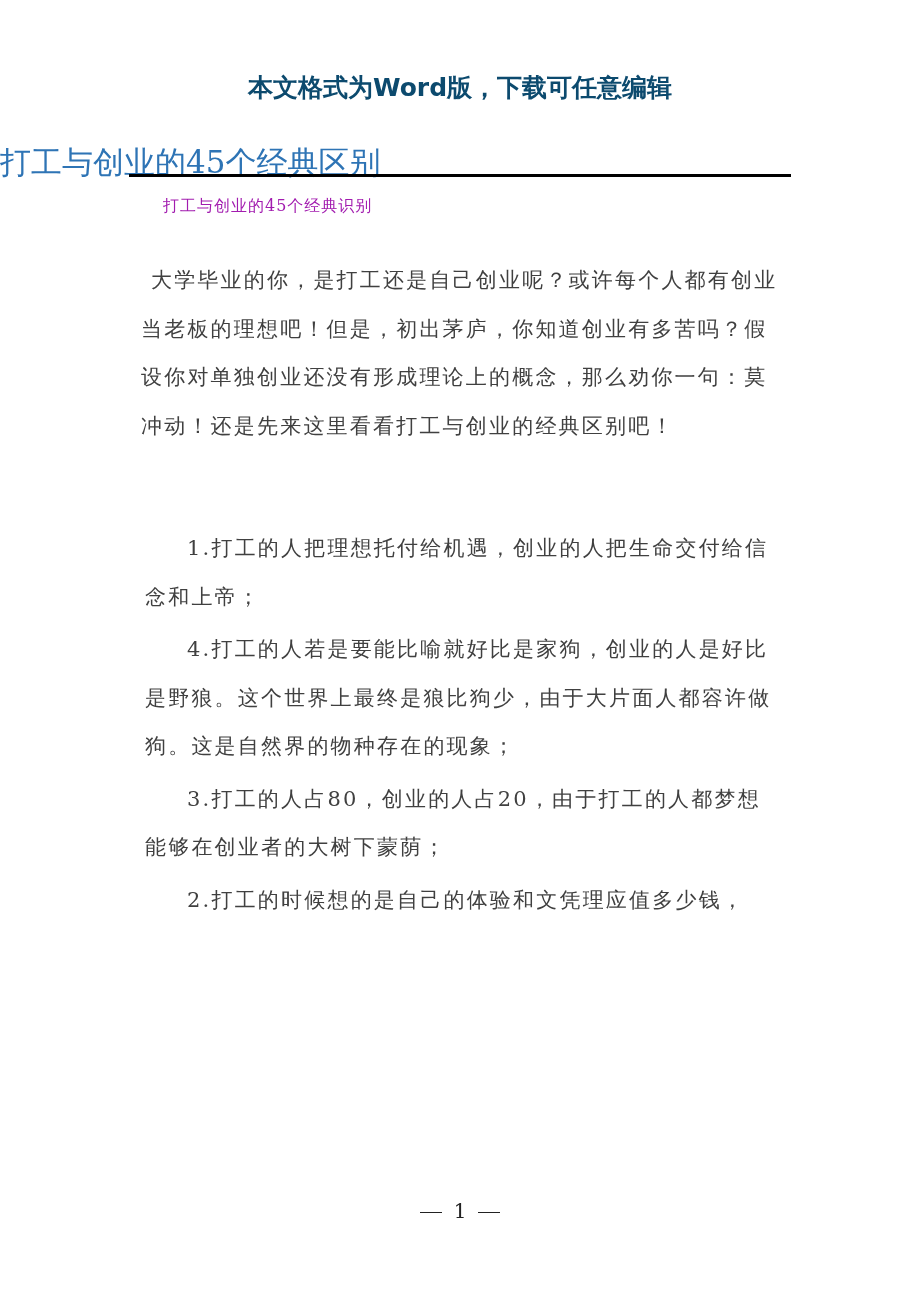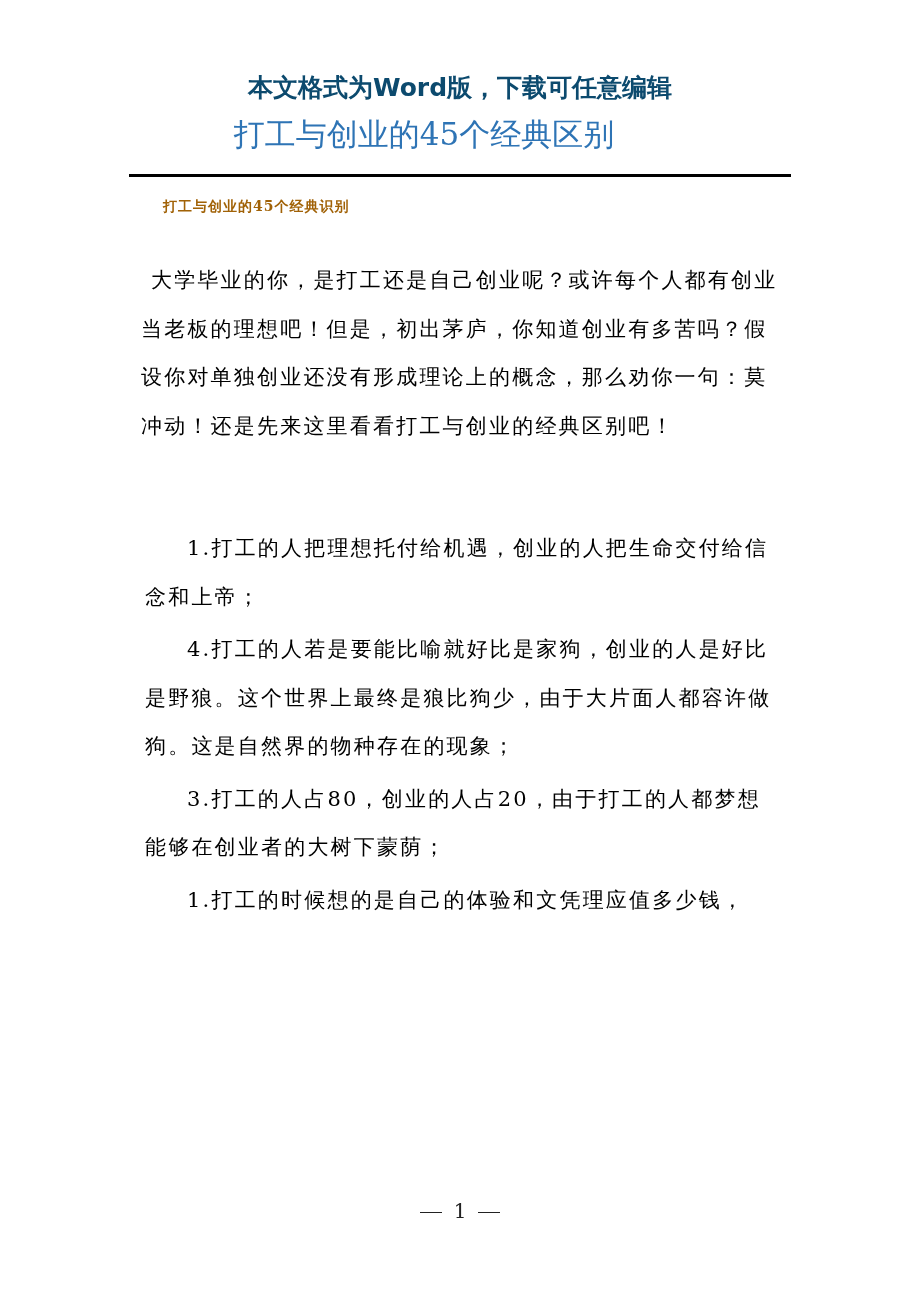--- a/index.html
+++ b/index.html
@@ -29,10 +29,9 @@
     }
     .doc-title {
       position: absolute;
-      top: 112px;
+      top: 140px;
       left: 0;
       width: 848px;
-      text-align: center;
       font-family: "DejaVu Serif", "Liberation Serif", serif;
       font-size: 31px;
       line-height: 44px;

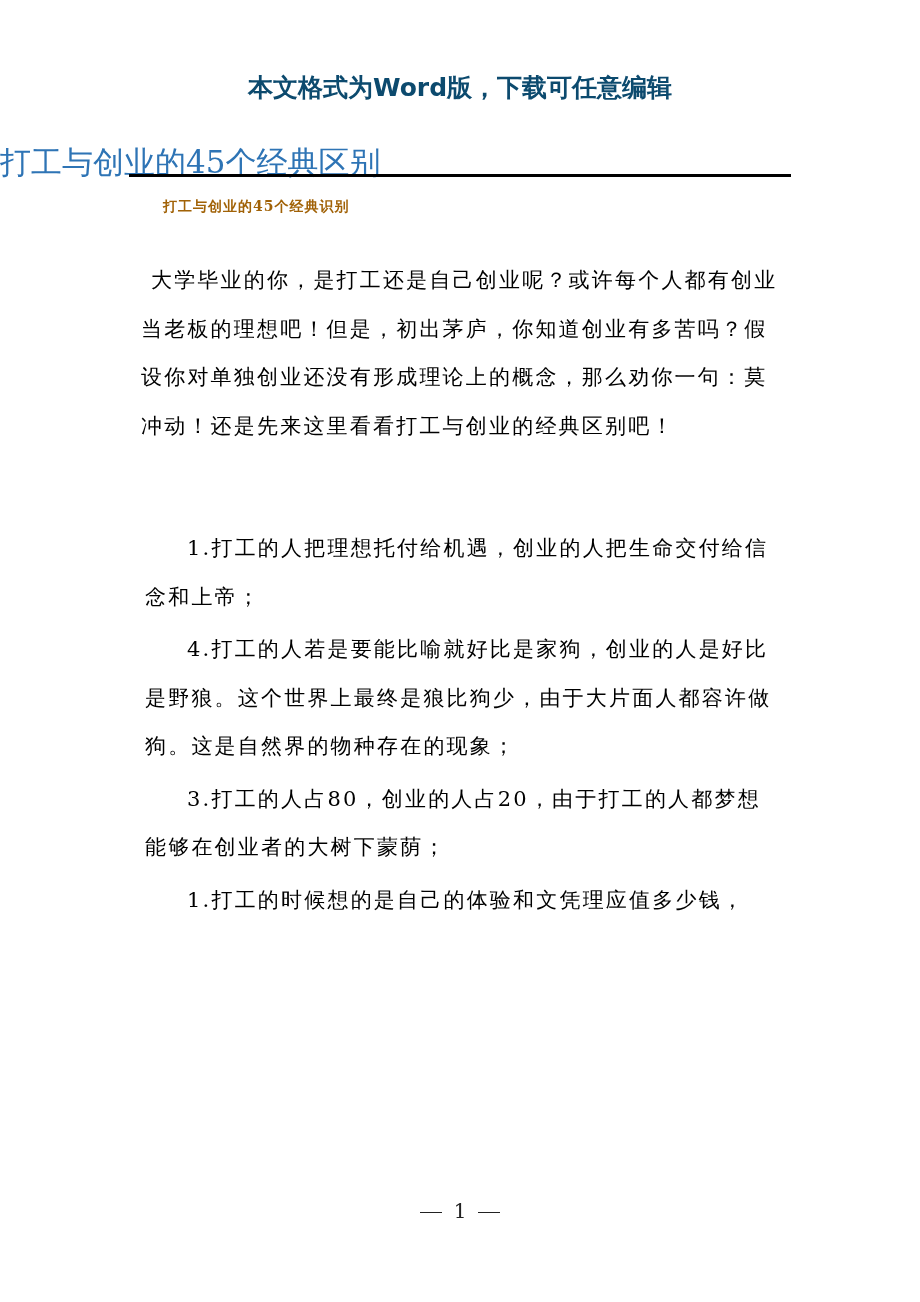--- a/index.html
+++ b/index.html
@@ -57,11 +57,10 @@
       position: absolute;
       top: 188px;
       left: 163px;
-      font-size: 14px;
+      font-size: 16px;
       line-height: 36px;
       letter-spacing: 1px;
-      color: #a16207;
-      font-weight: bold;
+      color: #a21caf;
     }
     .intro {
       top: 256px;

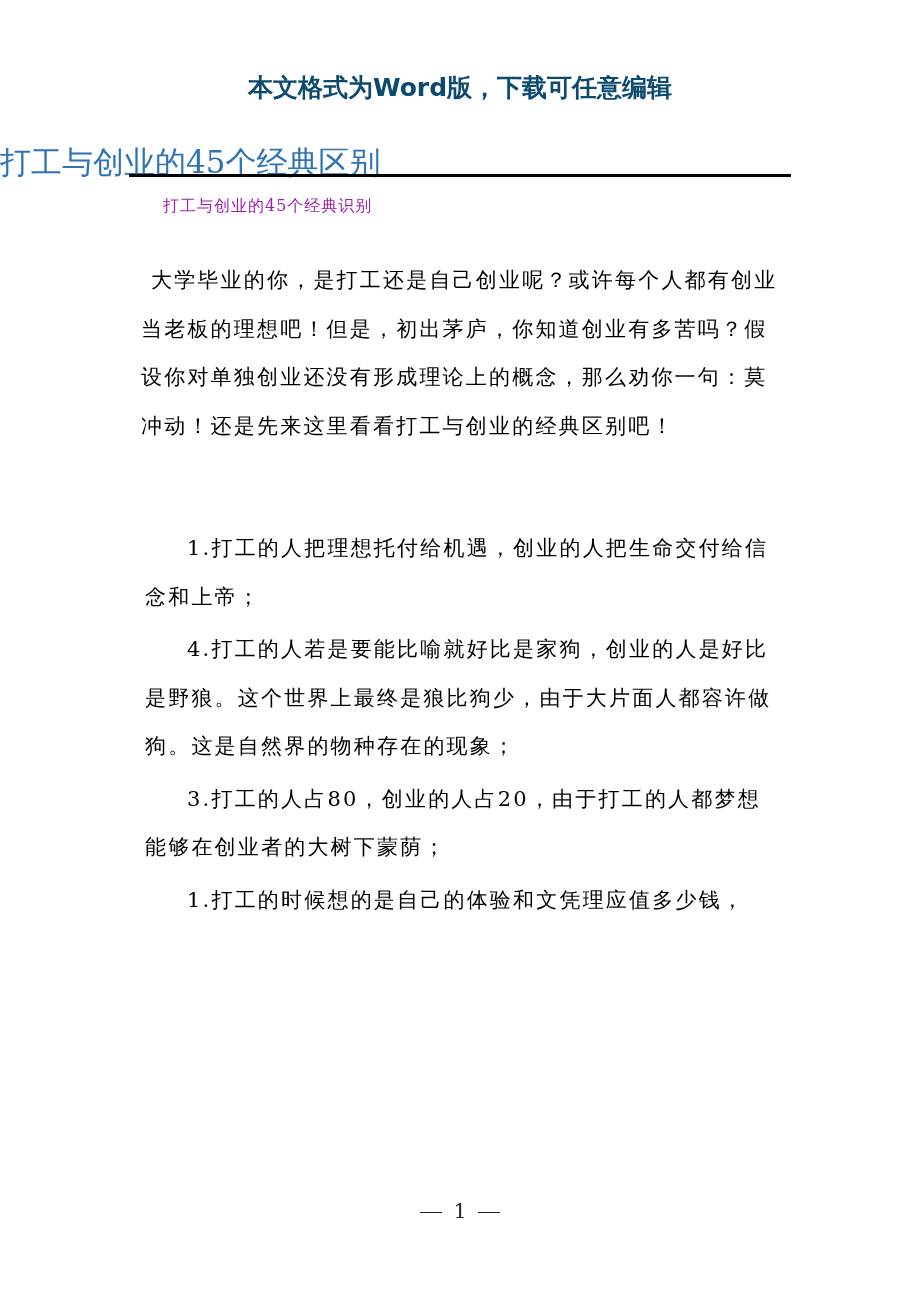--- a/index.html
+++ b/index.html
@@ -51,7 +51,7 @@
       width: 642px;
       font-size: 21px;
       letter-spacing: 2.2px;
-      color: #000000;
+      color: #404040;
     }
     .subtitle {
       position: absolute;

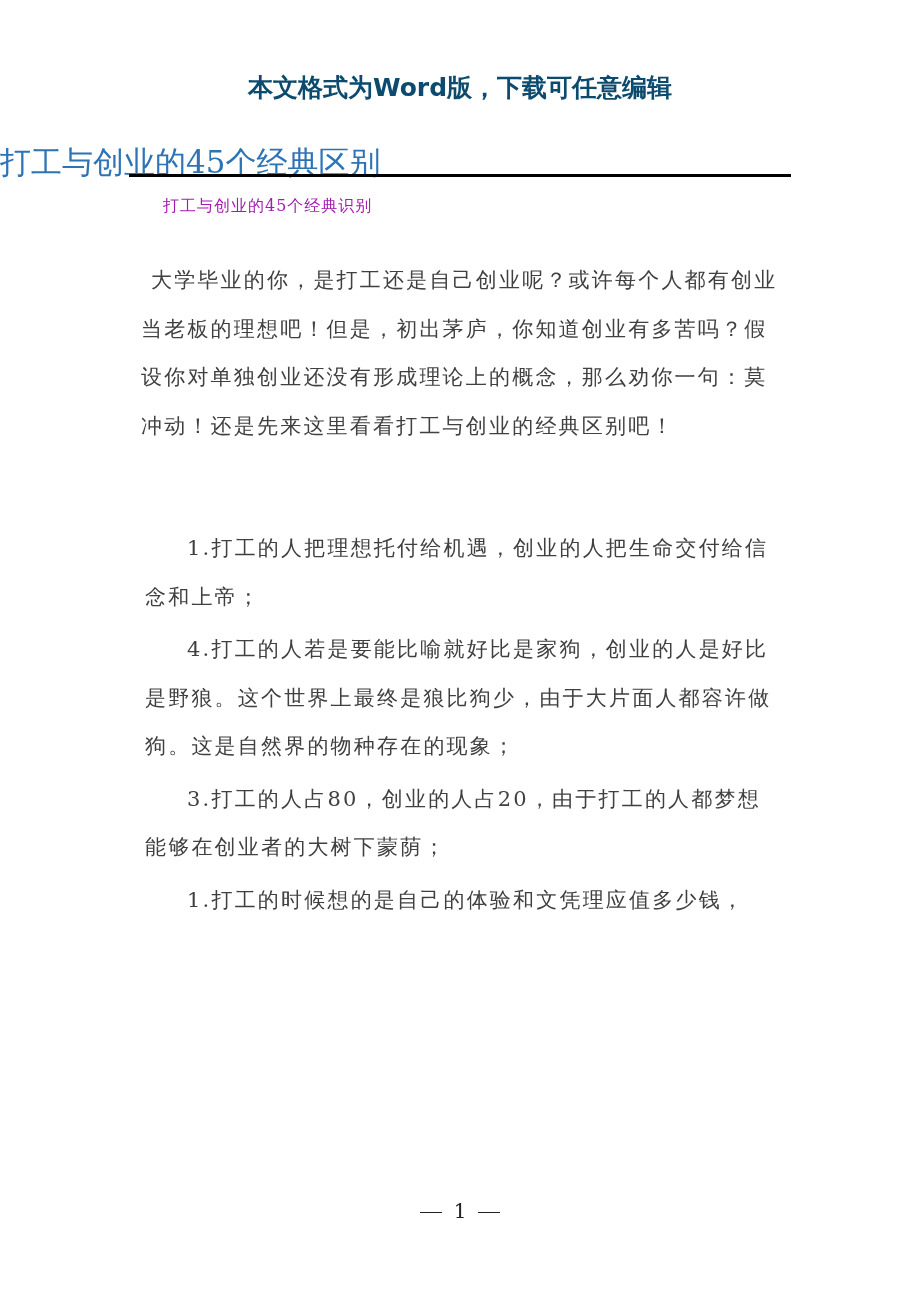--- a/index.html
+++ b/index.html
@@ -111,7 +111,7 @@
   <p>1.打工的人把理想托付给机遇，创业的人把生命交付给信念和上帝；</p>
   <p>4.打工的人若是要能比喻就好比是家狗，创业的人是好比是野狼。这个世界上最终是狼比狗少，由于大片面人都容许做狗。这是自然界的物种存在的现象；</p>
   <p>3.打工的人占80，创业的人占20，由于打工的人都梦想能够在创业者的大树下蒙荫；</p>
-  <p>1.打工的时候想的是自己的体验和文凭理应值多少钱，</p>
+  <p>2.打工的时候想的是自己的体验和文凭理应值多少钱，</p>
 </div>
 
 <div class="page-footer">

